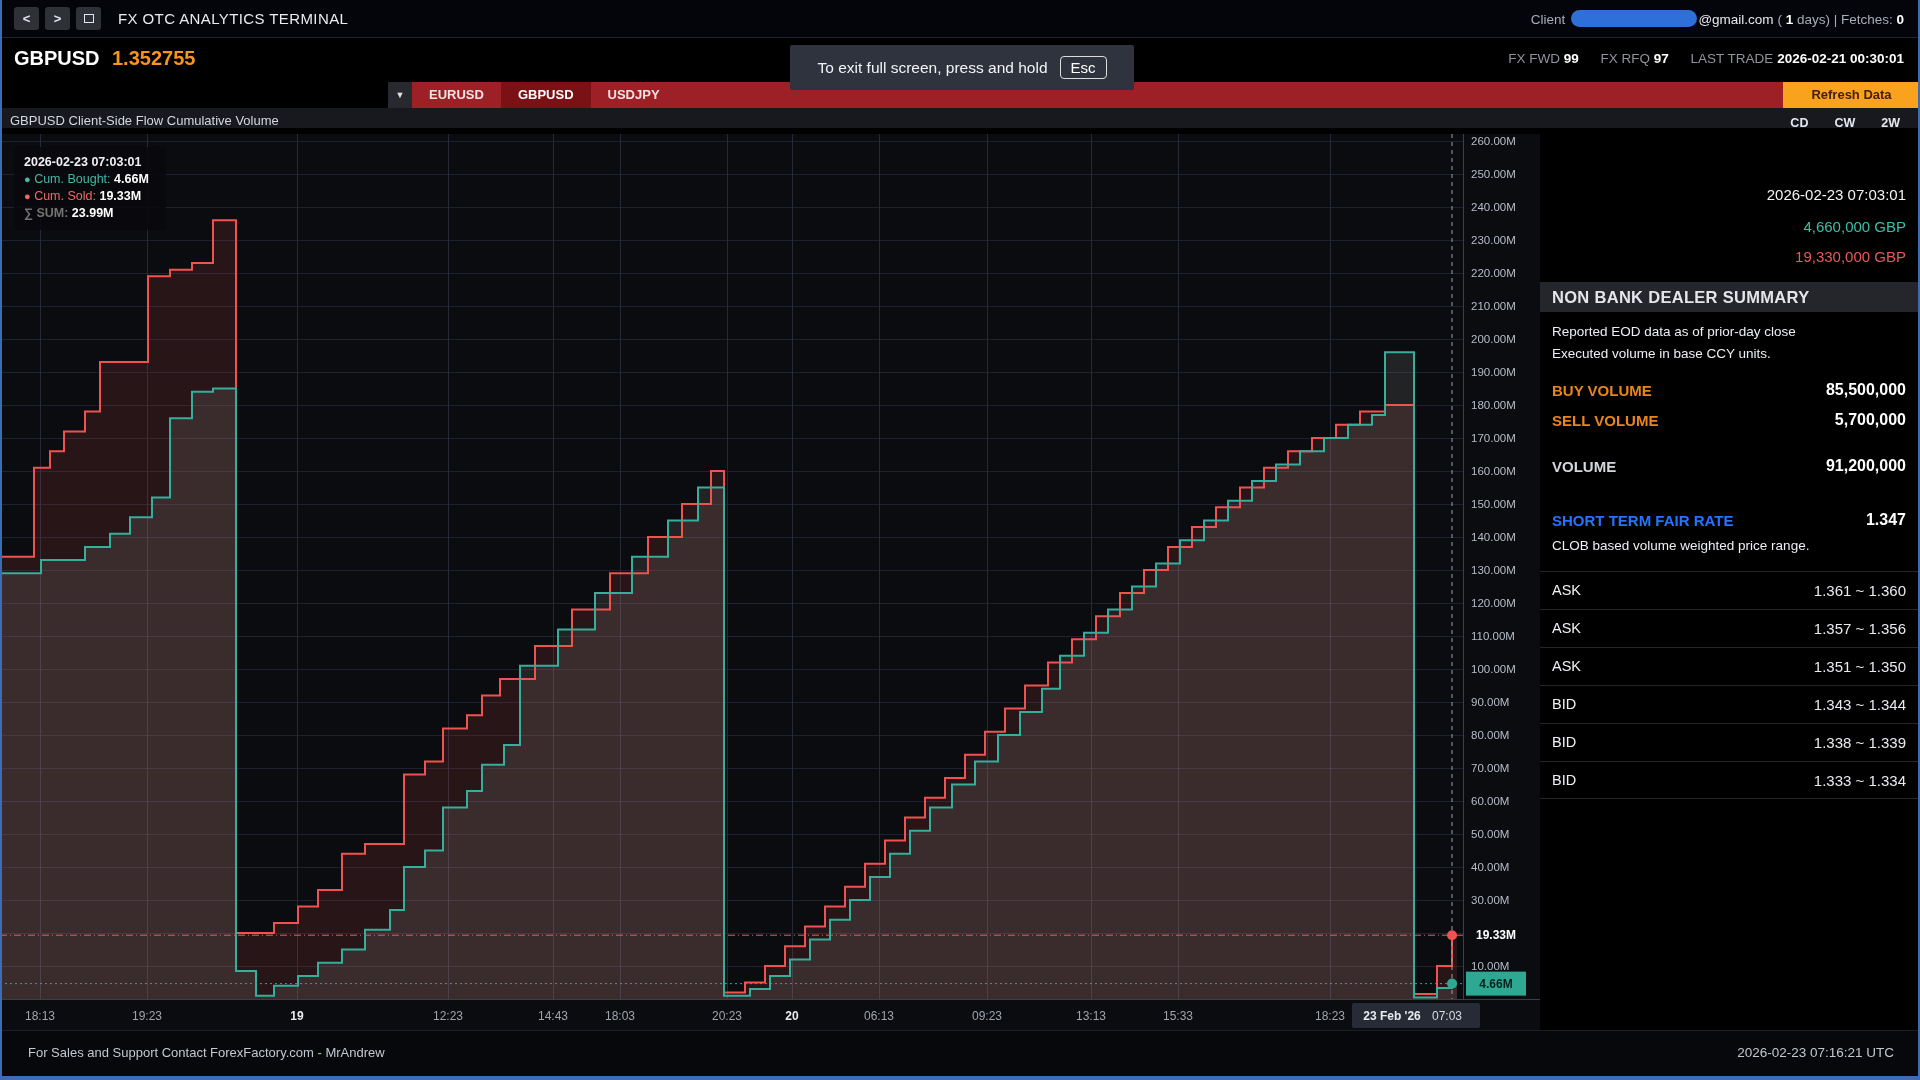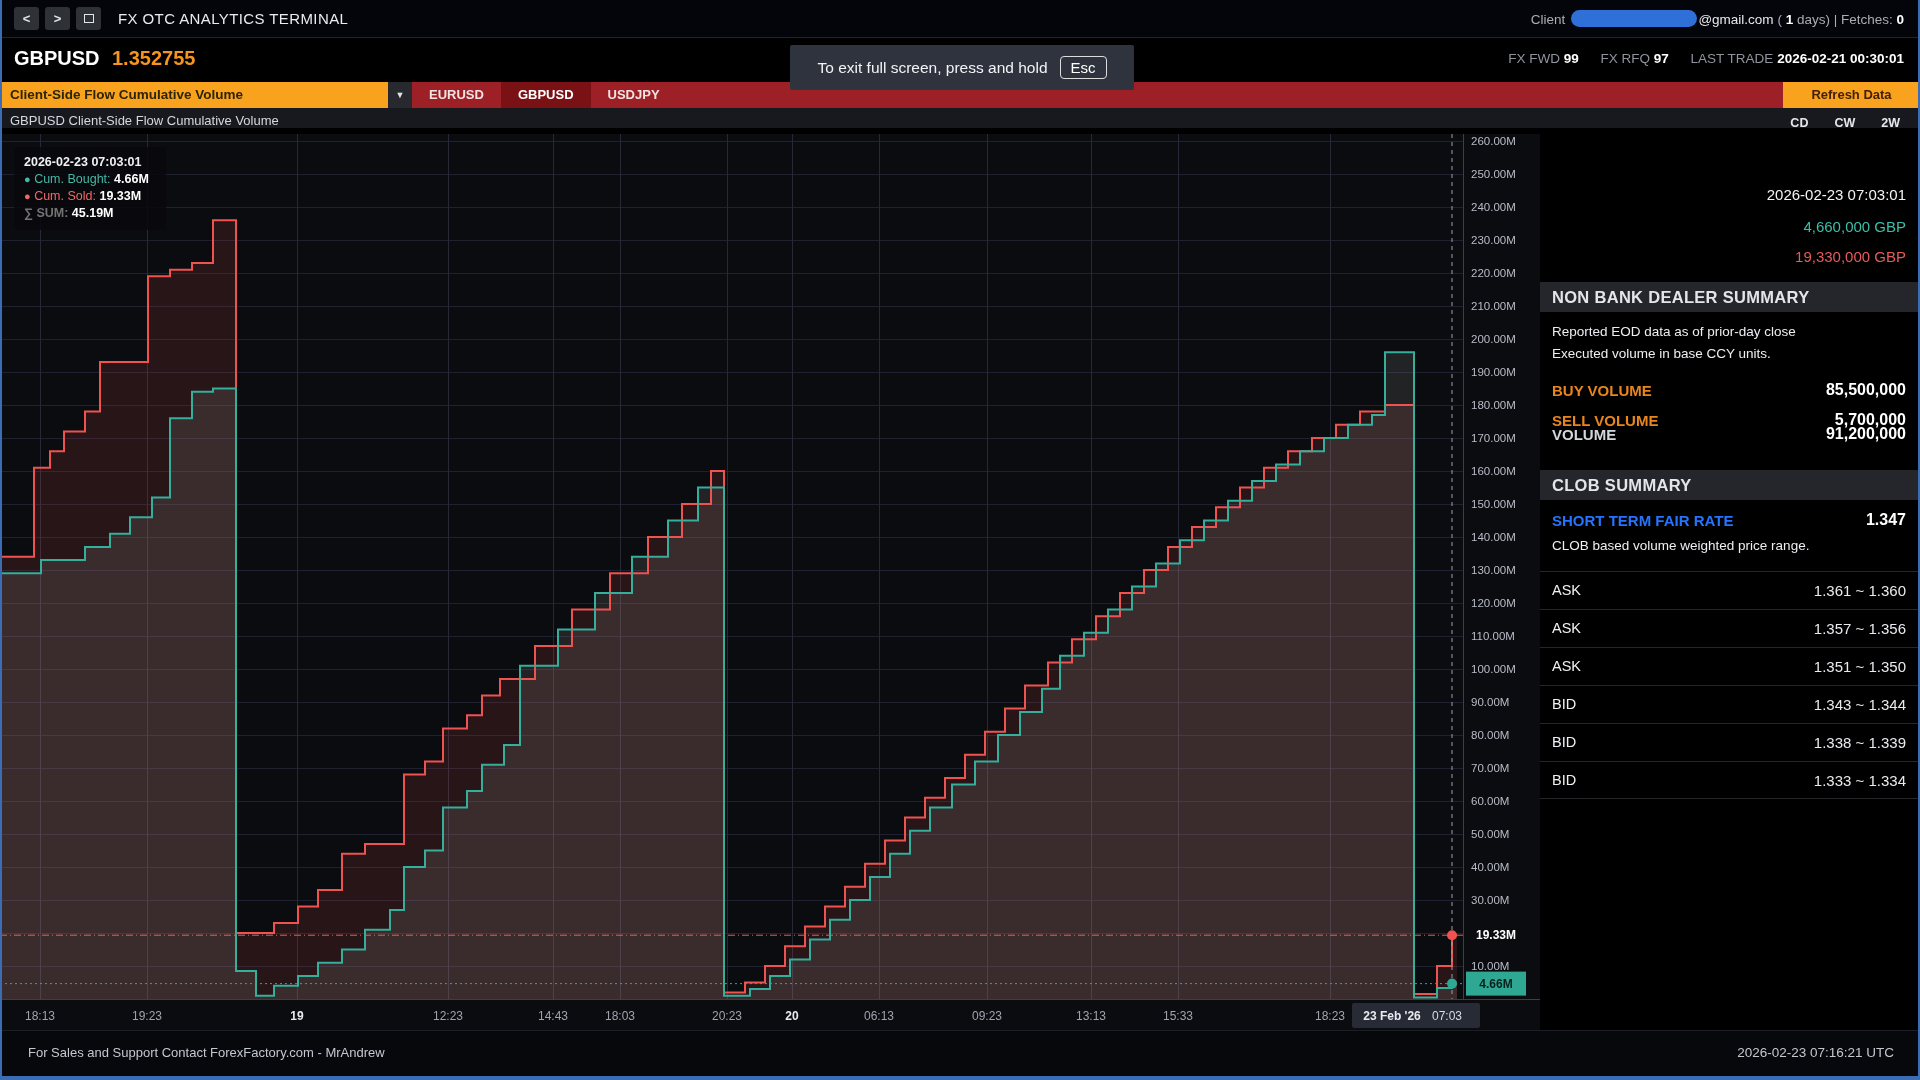--- a/index.html
+++ b/index.html
@@ -142,7 +142,6 @@
 </div>
 
 <div class="abs selectbar">
-  <div class="flow-select">Client-Side Flow Cumulative Volume</div>
   <div class="caret-btn">▼</div>
   <div class="tabbar" id="tabbar"><div class="tab">EURUSD</div><div class="tab active">GBPUSD</div><div class="tab">USDJPY</div></div>
   <div class="refresh-btn">Refresh Data</div>

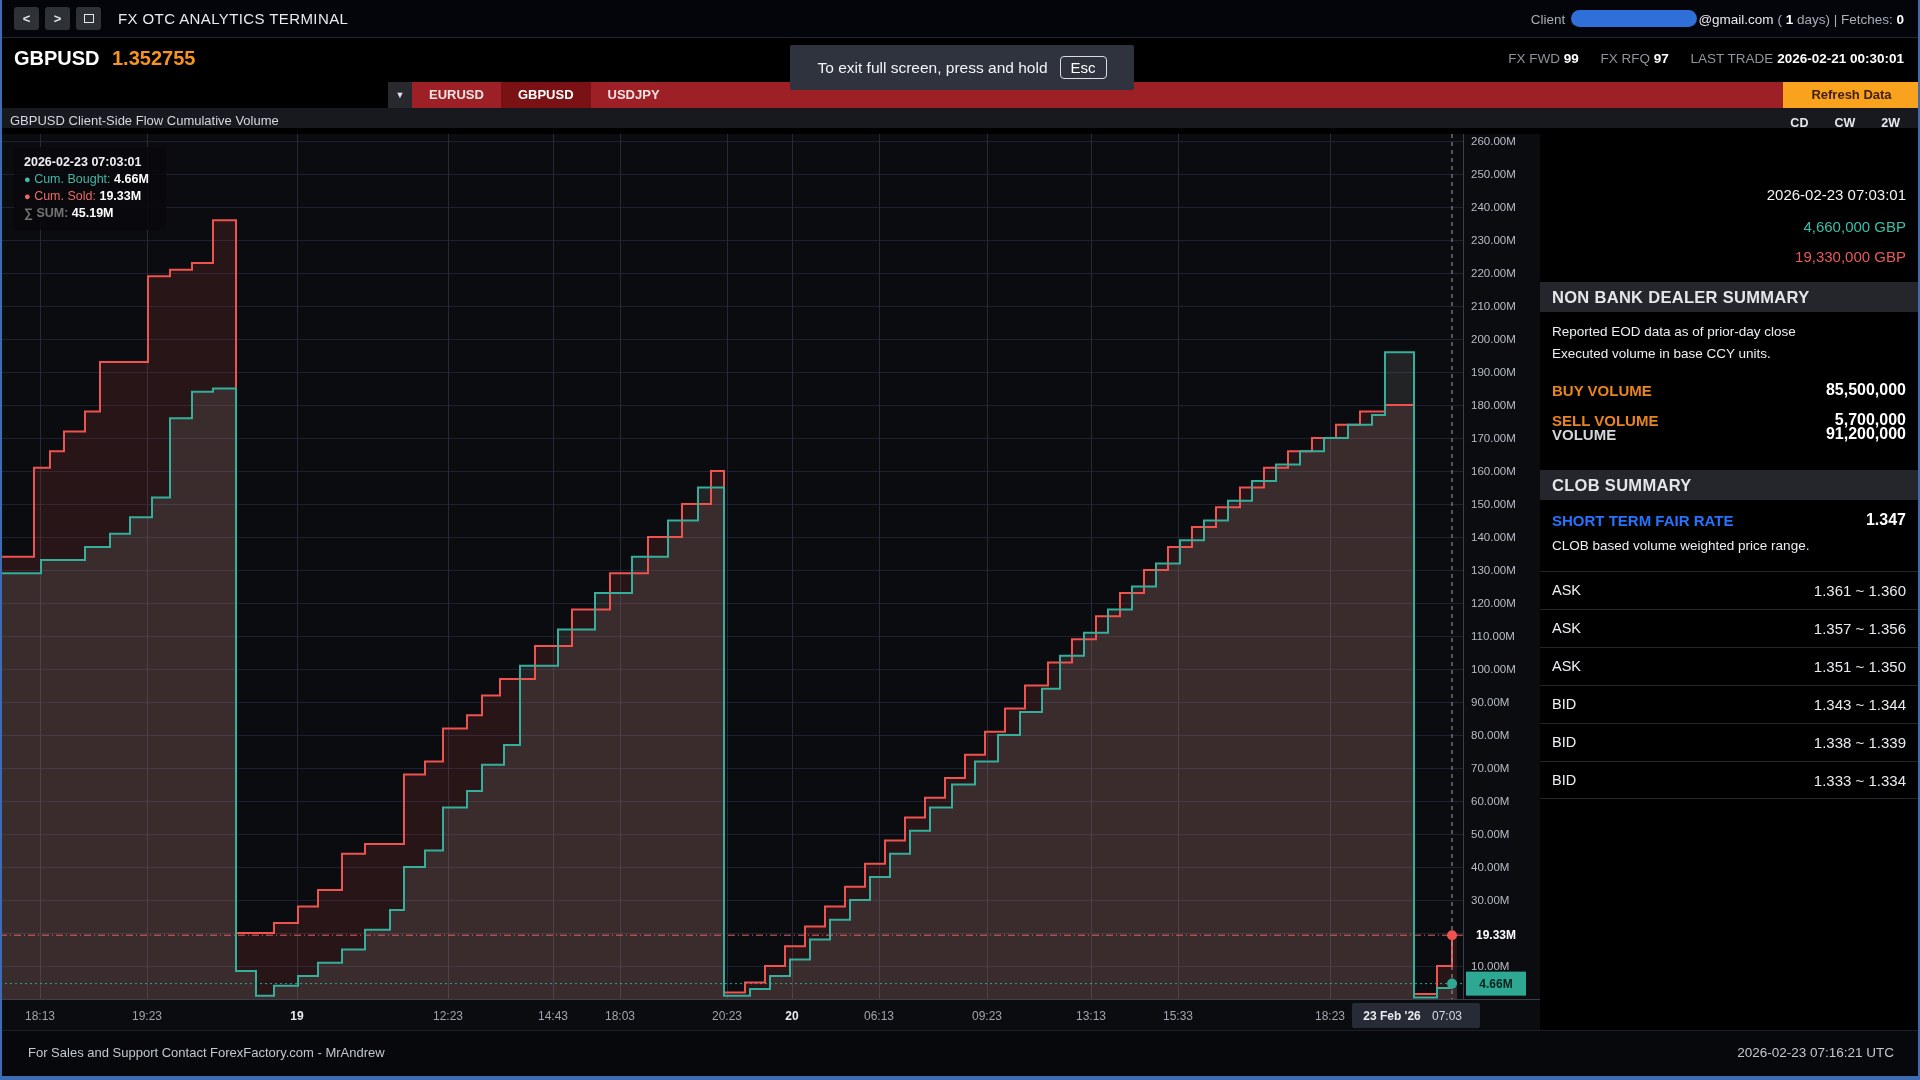--- a/index.html
+++ b/index.html
@@ -267,7 +267,7 @@
   </div>
   <div class="tt-row">
     <span class="tt-sum">∑ SUM:</span>
-    <span class="tt-val">45.19M</span>
+    <span class="tt-val">23.99M</span>
   </div>
 </div>
 

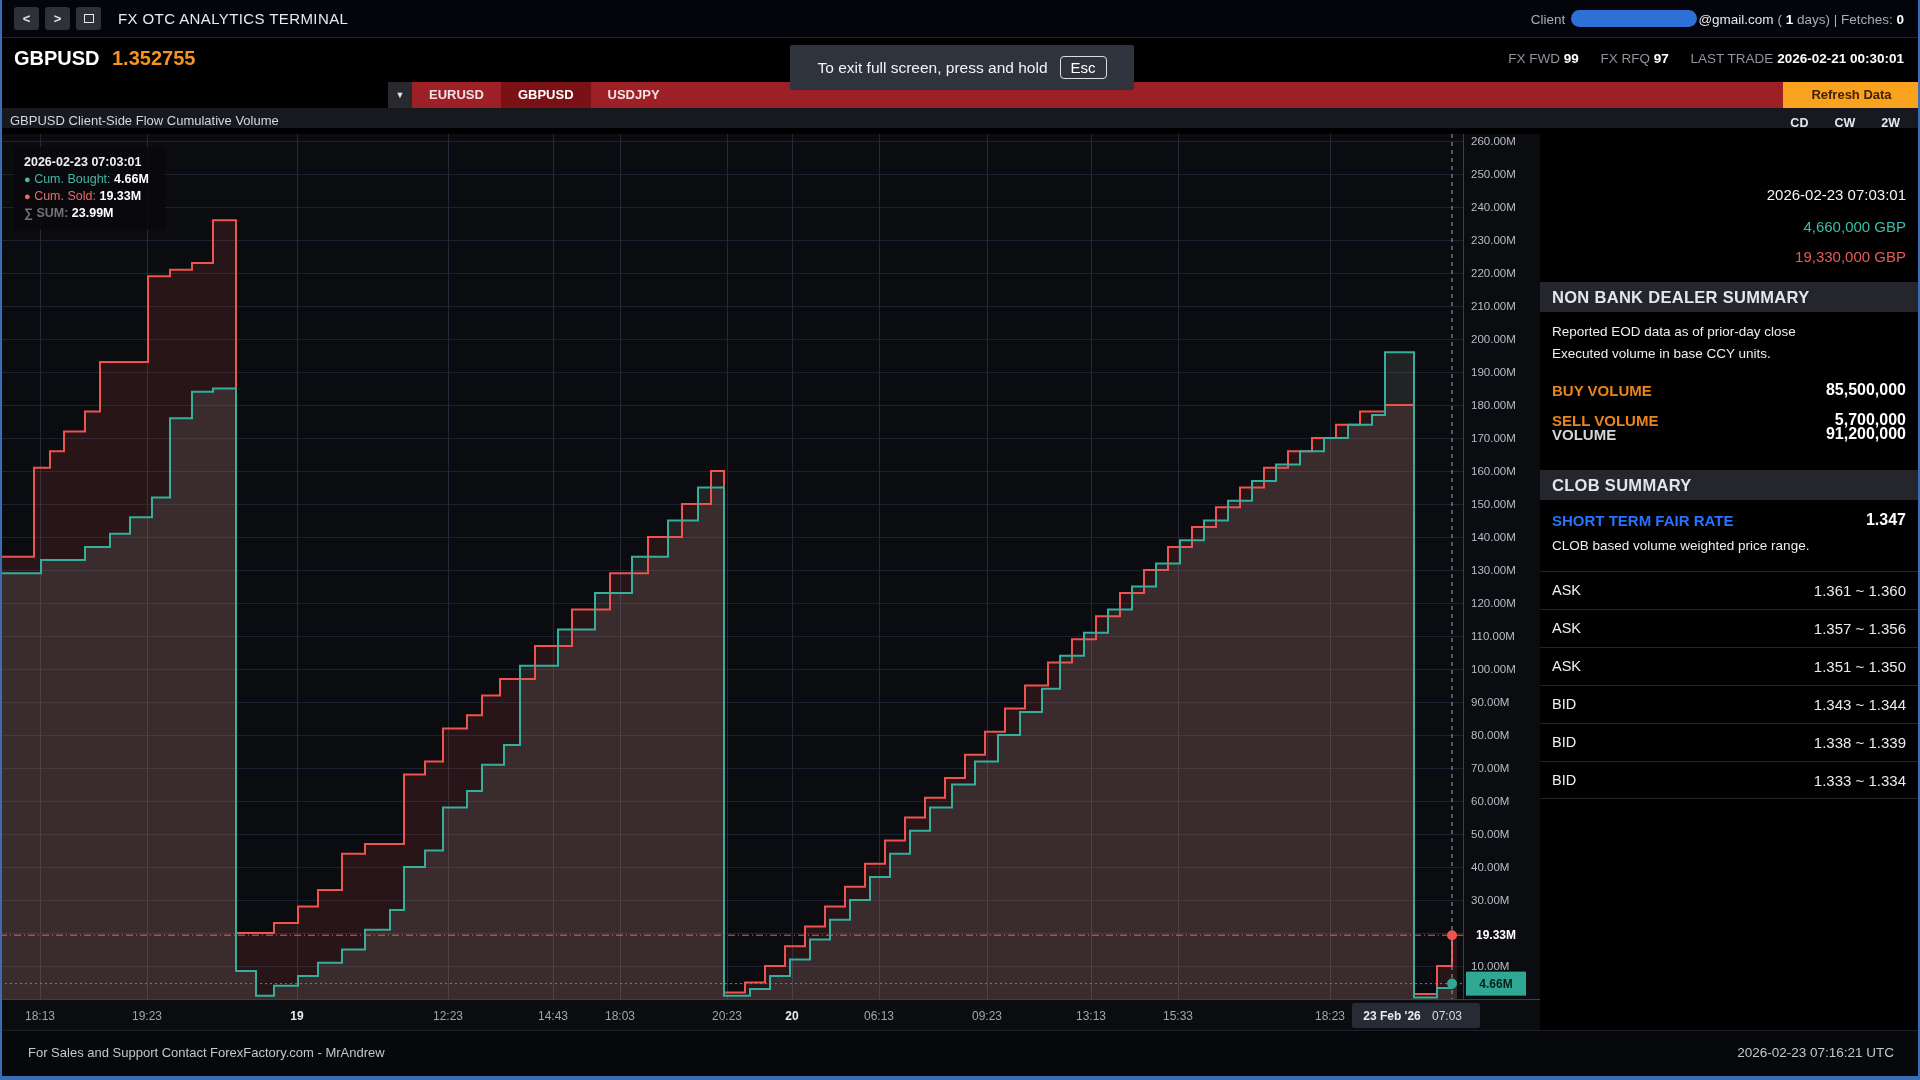--- a/index.html
+++ b/index.html
@@ -293,7 +293,7 @@
         <span class="vol-label">SELL VOLUME</span>
         <span class="vol-value">5,700,000</span>
       </div>
-      <div class="vol-row" style="top: 288px;">
+      <div class="vol-row" style="top: 320px;">
         <span class="vol-label plain">VOLUME</span>
         <span class="vol-value">91,200,000</span>
       </div>

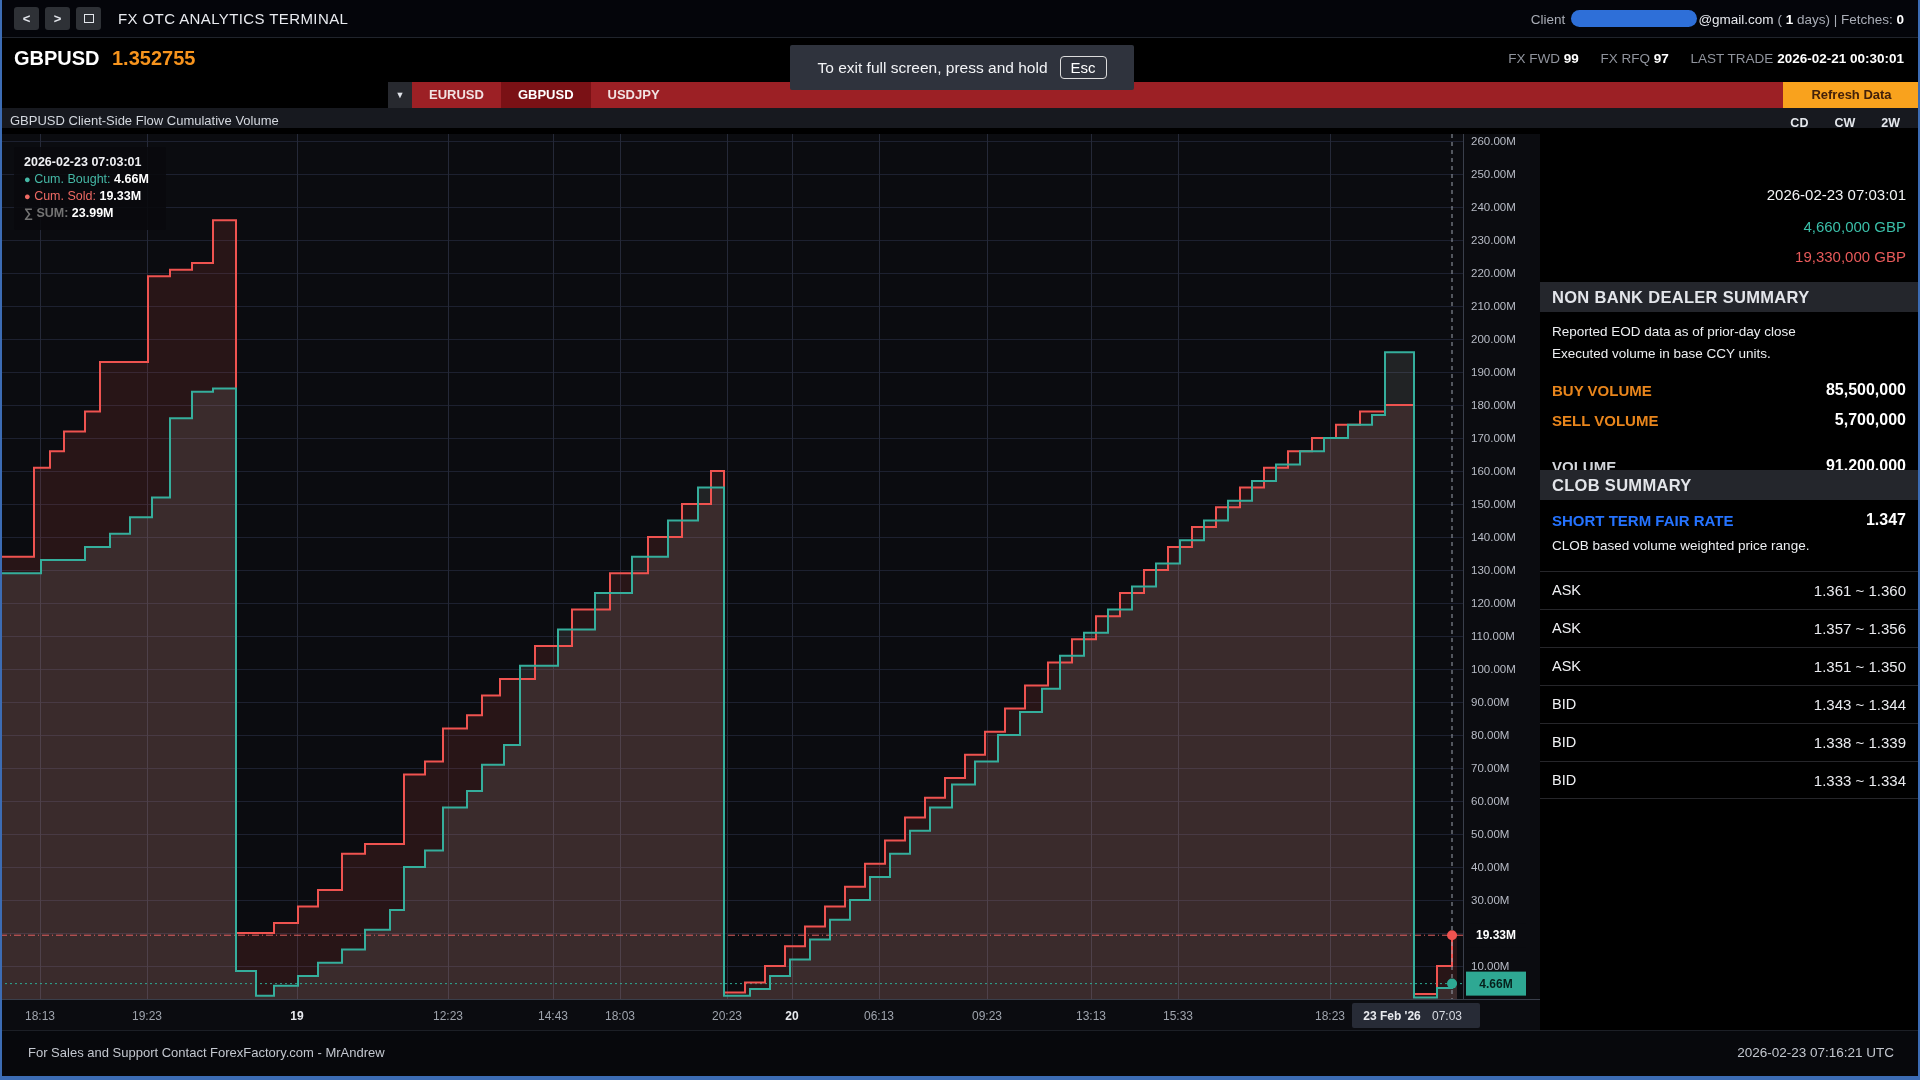--- a/index.html
+++ b/index.html
@@ -299,7 +299,6 @@
       </div>
     </div>
 
-  <div class="sec-header" style="top:336px">CLOB SUMMARY</div>
   <div class="rate-label">SHORT TERM FAIR RATE</div>
   <div class="rate-value">1.347</div>
   <div class="rp-desc" style="top:404px">CLOB based volume weighted price range.</div>

